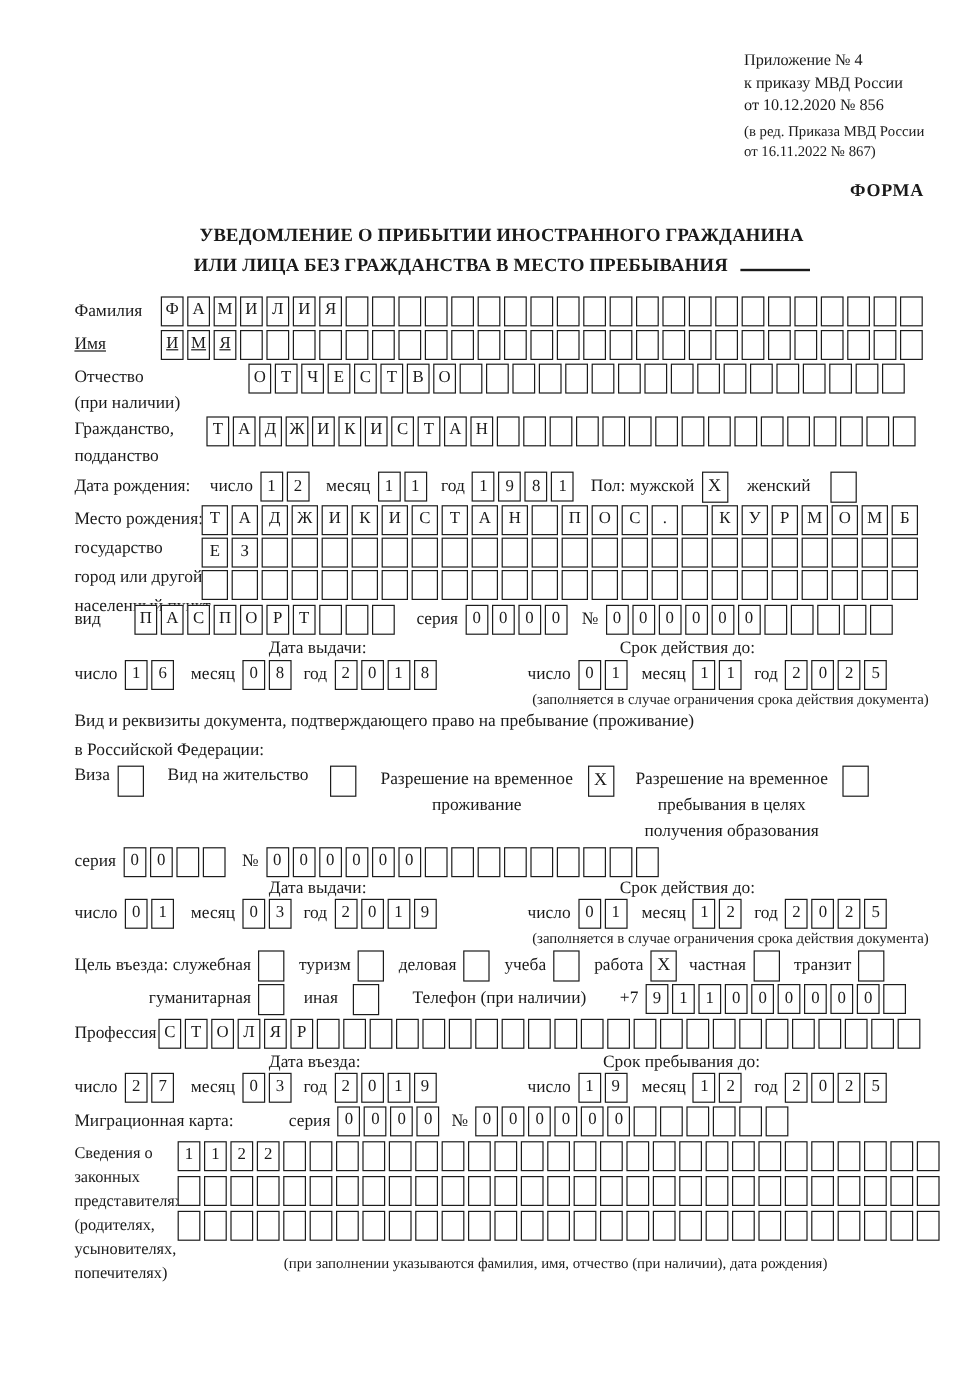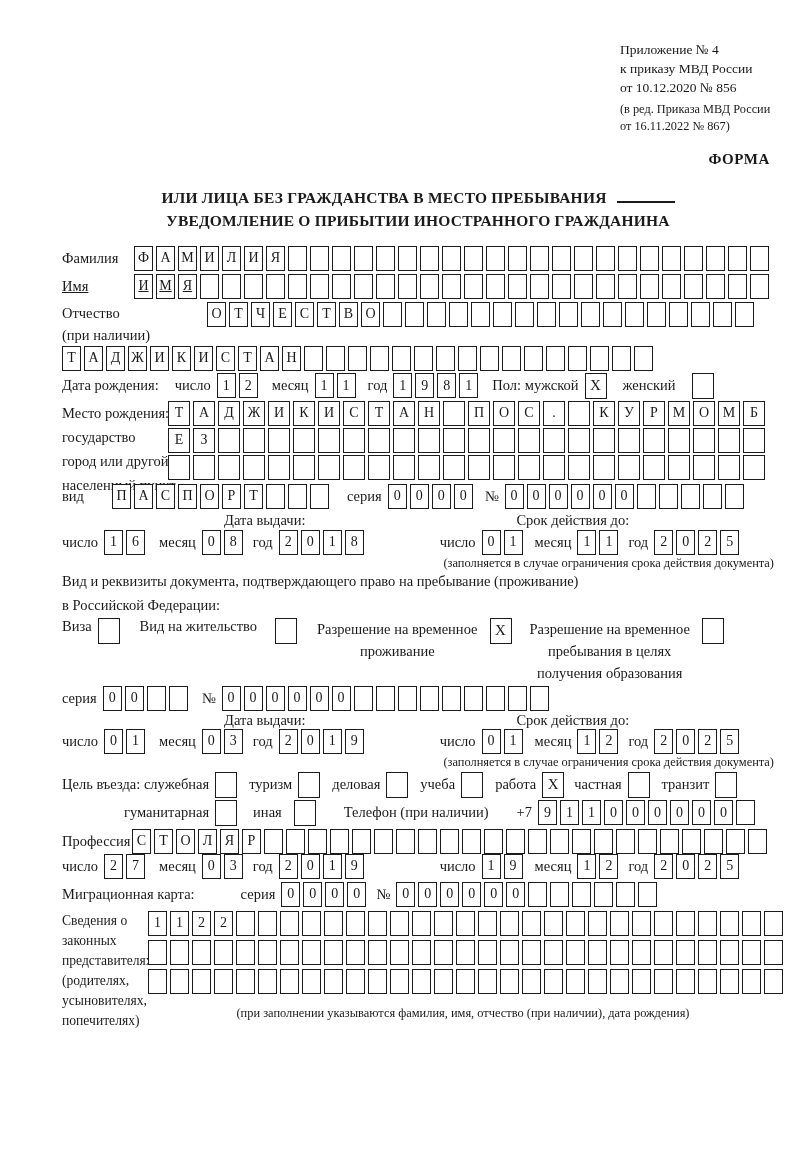--- a/index.html
+++ b/index.html
@@ -47,8 +47,8 @@
   <div class="forma">ФОРМА</div>
 
   <div class="title">
+    <div>УВЕДОМЛЕНИЕ О ПРИБЫТИИ ИНОСТРАННОГО ГРАЖДАНИНА</div>
     <div><span>ИЛИ ЛИЦА БЕЗ ГРАЖДАНСТВА В МЕСТО ПРЕБЫВАНИЯ</span><span class="uline"></span></div>
-    <div>УВЕДОМЛЕНИЕ О ПРИБЫТИИ ИНОСТРАННОГО ГРАЖДАНИНА</div>
   </div>
 
 

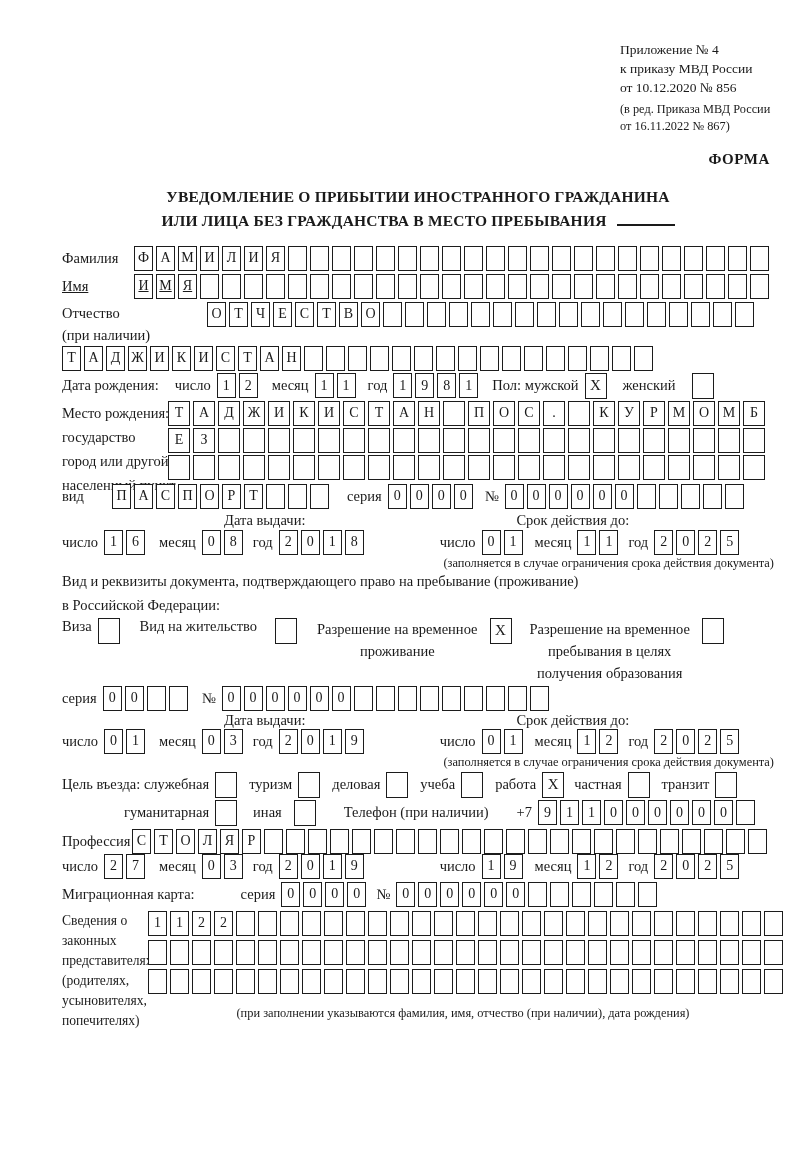--- a/index.html
+++ b/index.html
@@ -155,6 +155,10 @@
         </div>
       </div>
       <div class="line" style="margin-top: 0px; align-items: flex-start;">
+        <div class="stack" style="width: 104px;">
+          <div>Гражданство,</div>
+          <div>подданство</div>
+        </div>
         <div class="boxes">
           <div class="box">Т</div>
           <div class="box">А</div>

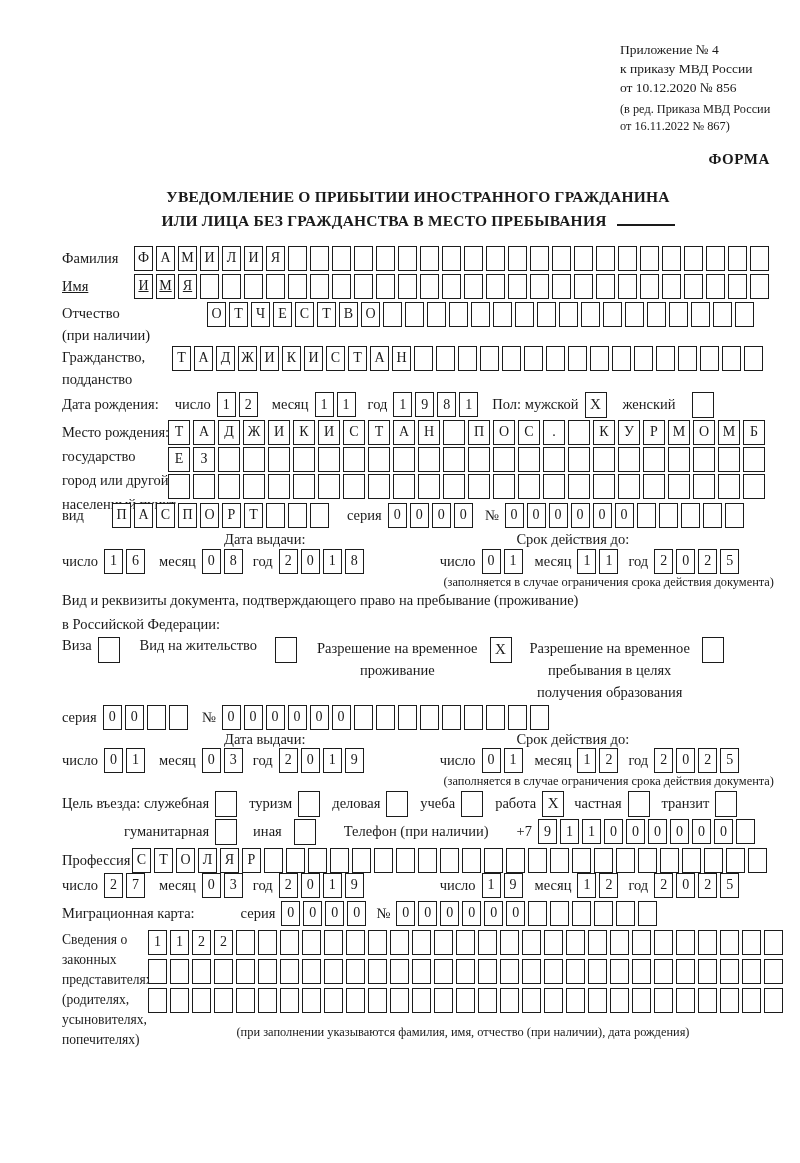--- a/index.html
+++ b/index.html
@@ -545,6 +545,10 @@
           <div class="box"></div>
         </div>
       </div>
+      <div class="line" style="margin-top: 3px;">
+        <span class="lbl" style="margin-left: 162px;">Дата въезда:</span>
+        <span class="lbl" style="margin-left: 196px;">Срок пребывания до:</span>
+      </div>
       <div class="line" style="margin-top: 0px;">
         <span class="lbl">число</span>
         <div class="boxes">

